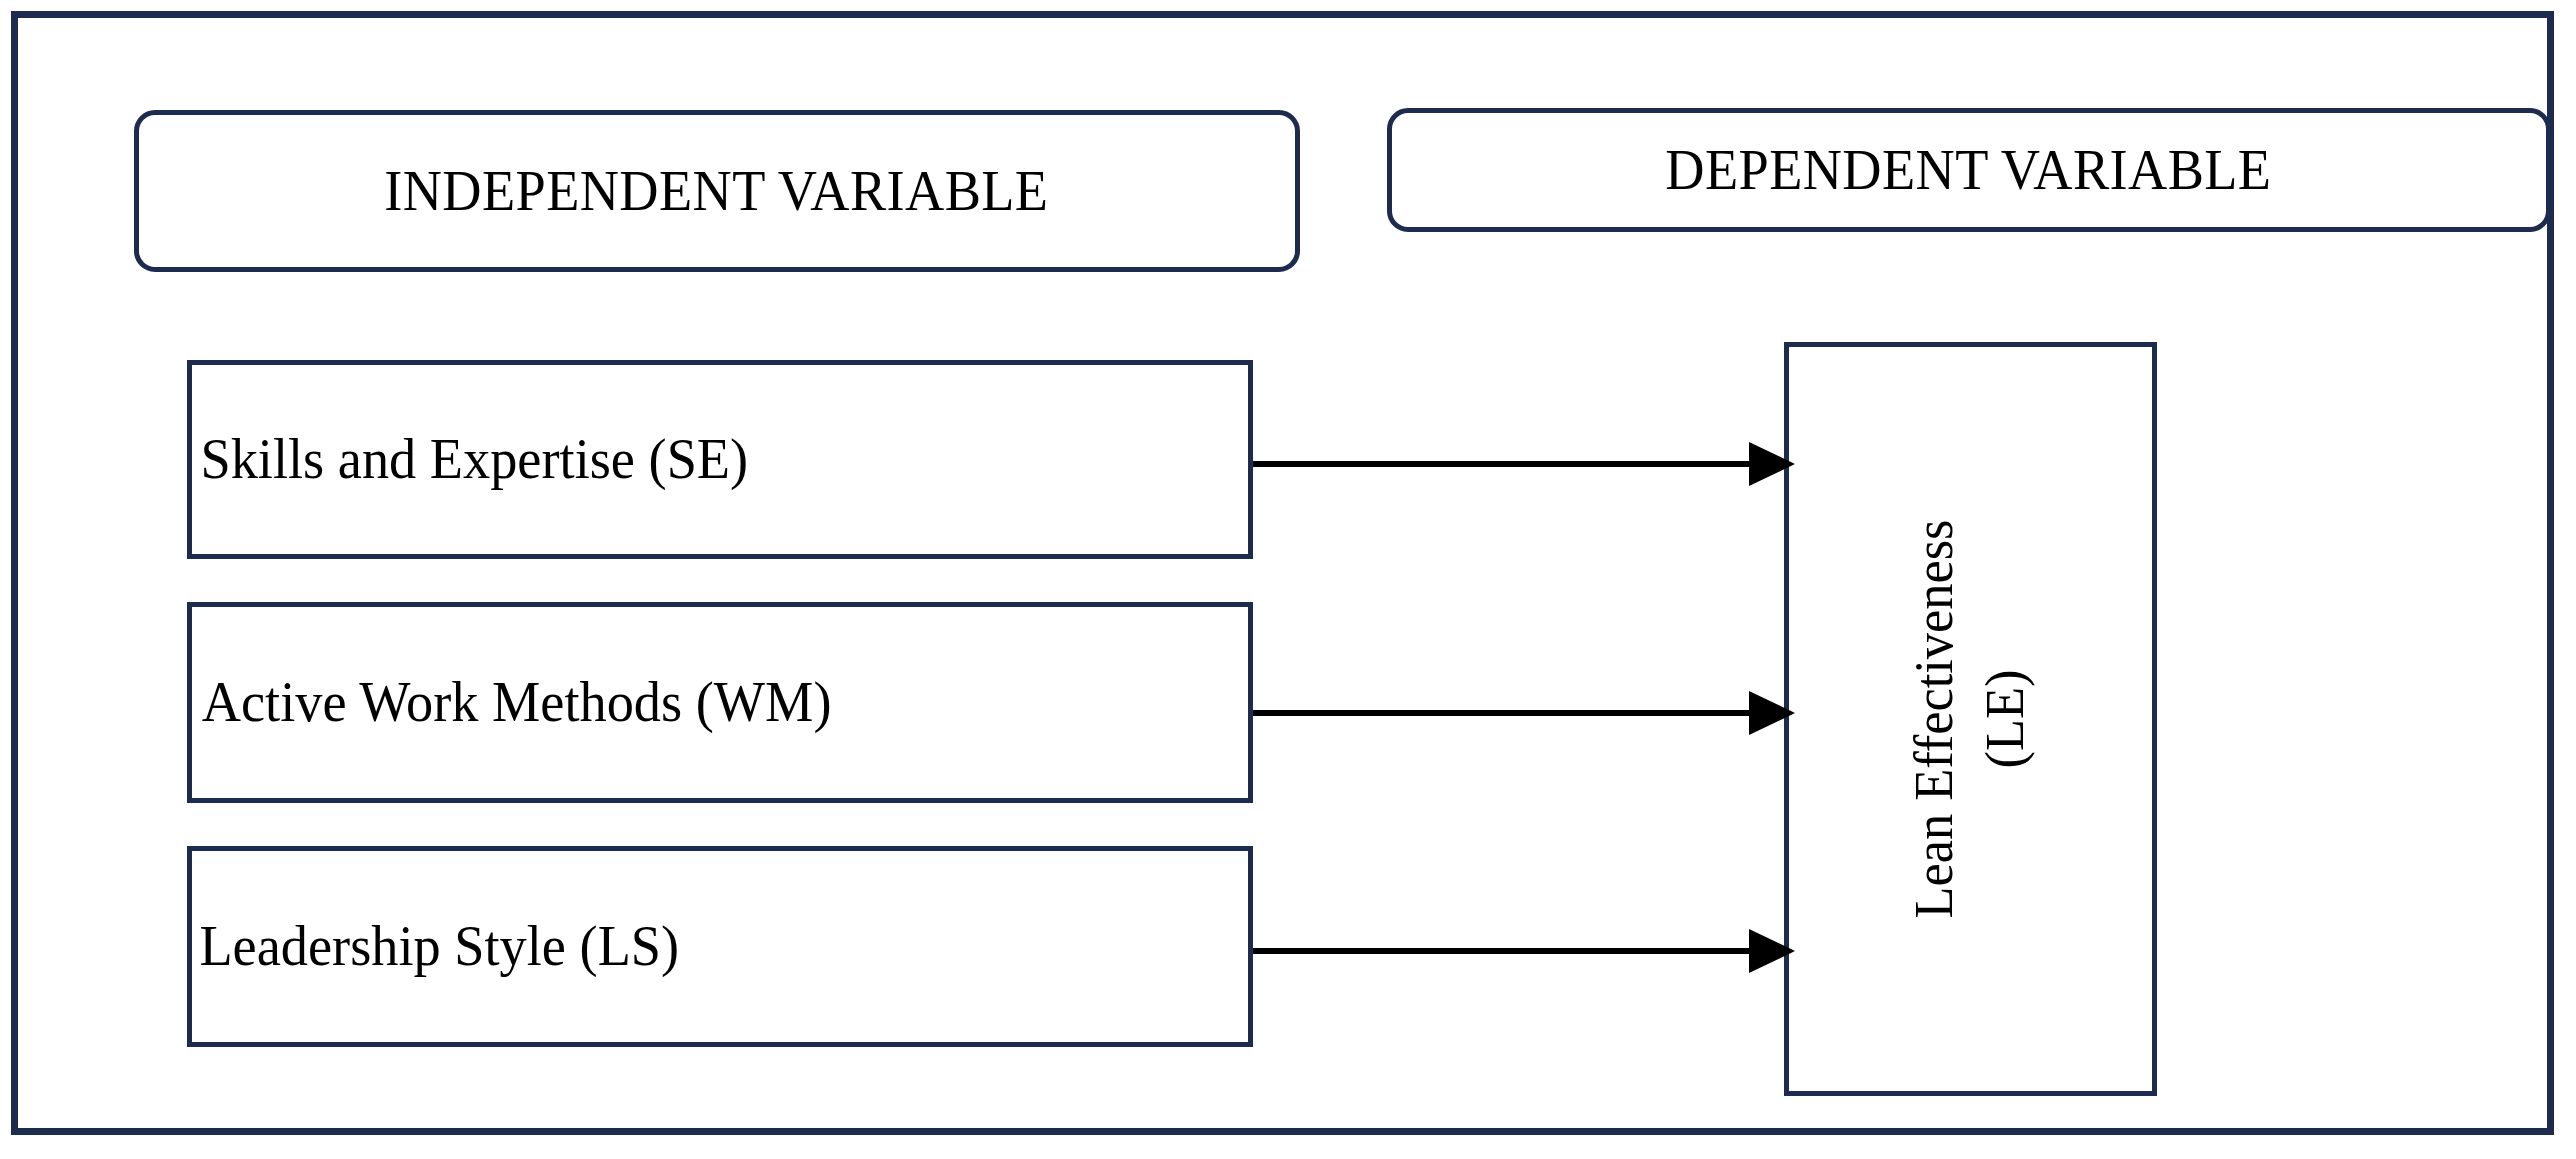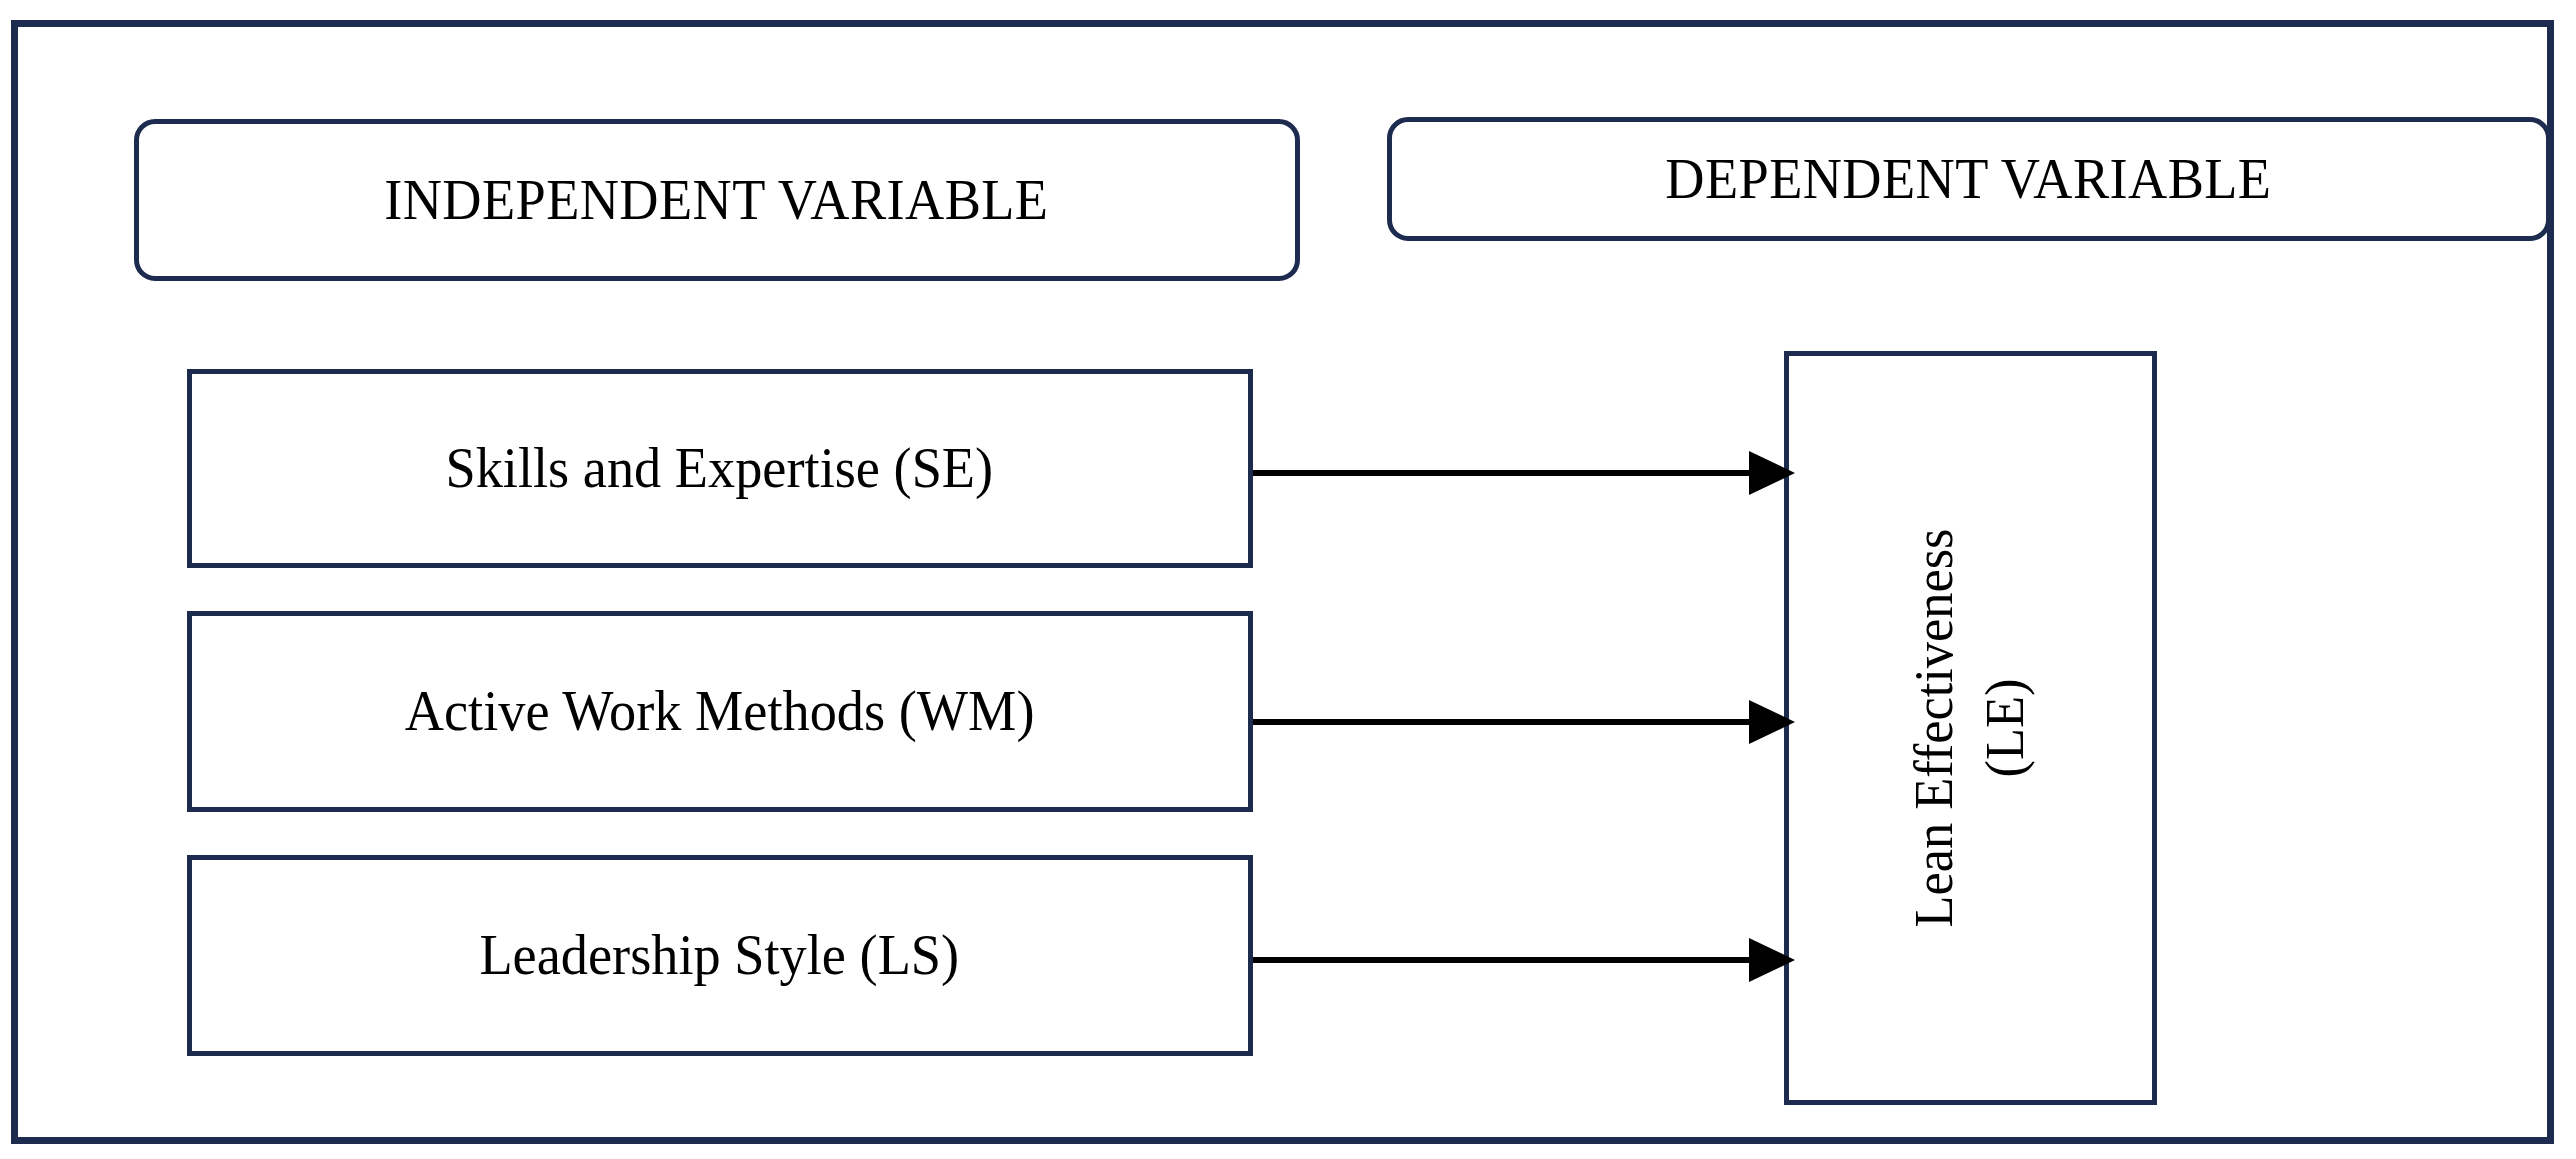--- a/index.html
+++ b/index.html
@@ -31,7 +31,6 @@
     border: 7.4px solid #1c2b4e;
     box-sizing: border-box;
     background: #ffffff;
-    margin-top: 9px;
   }
 
   

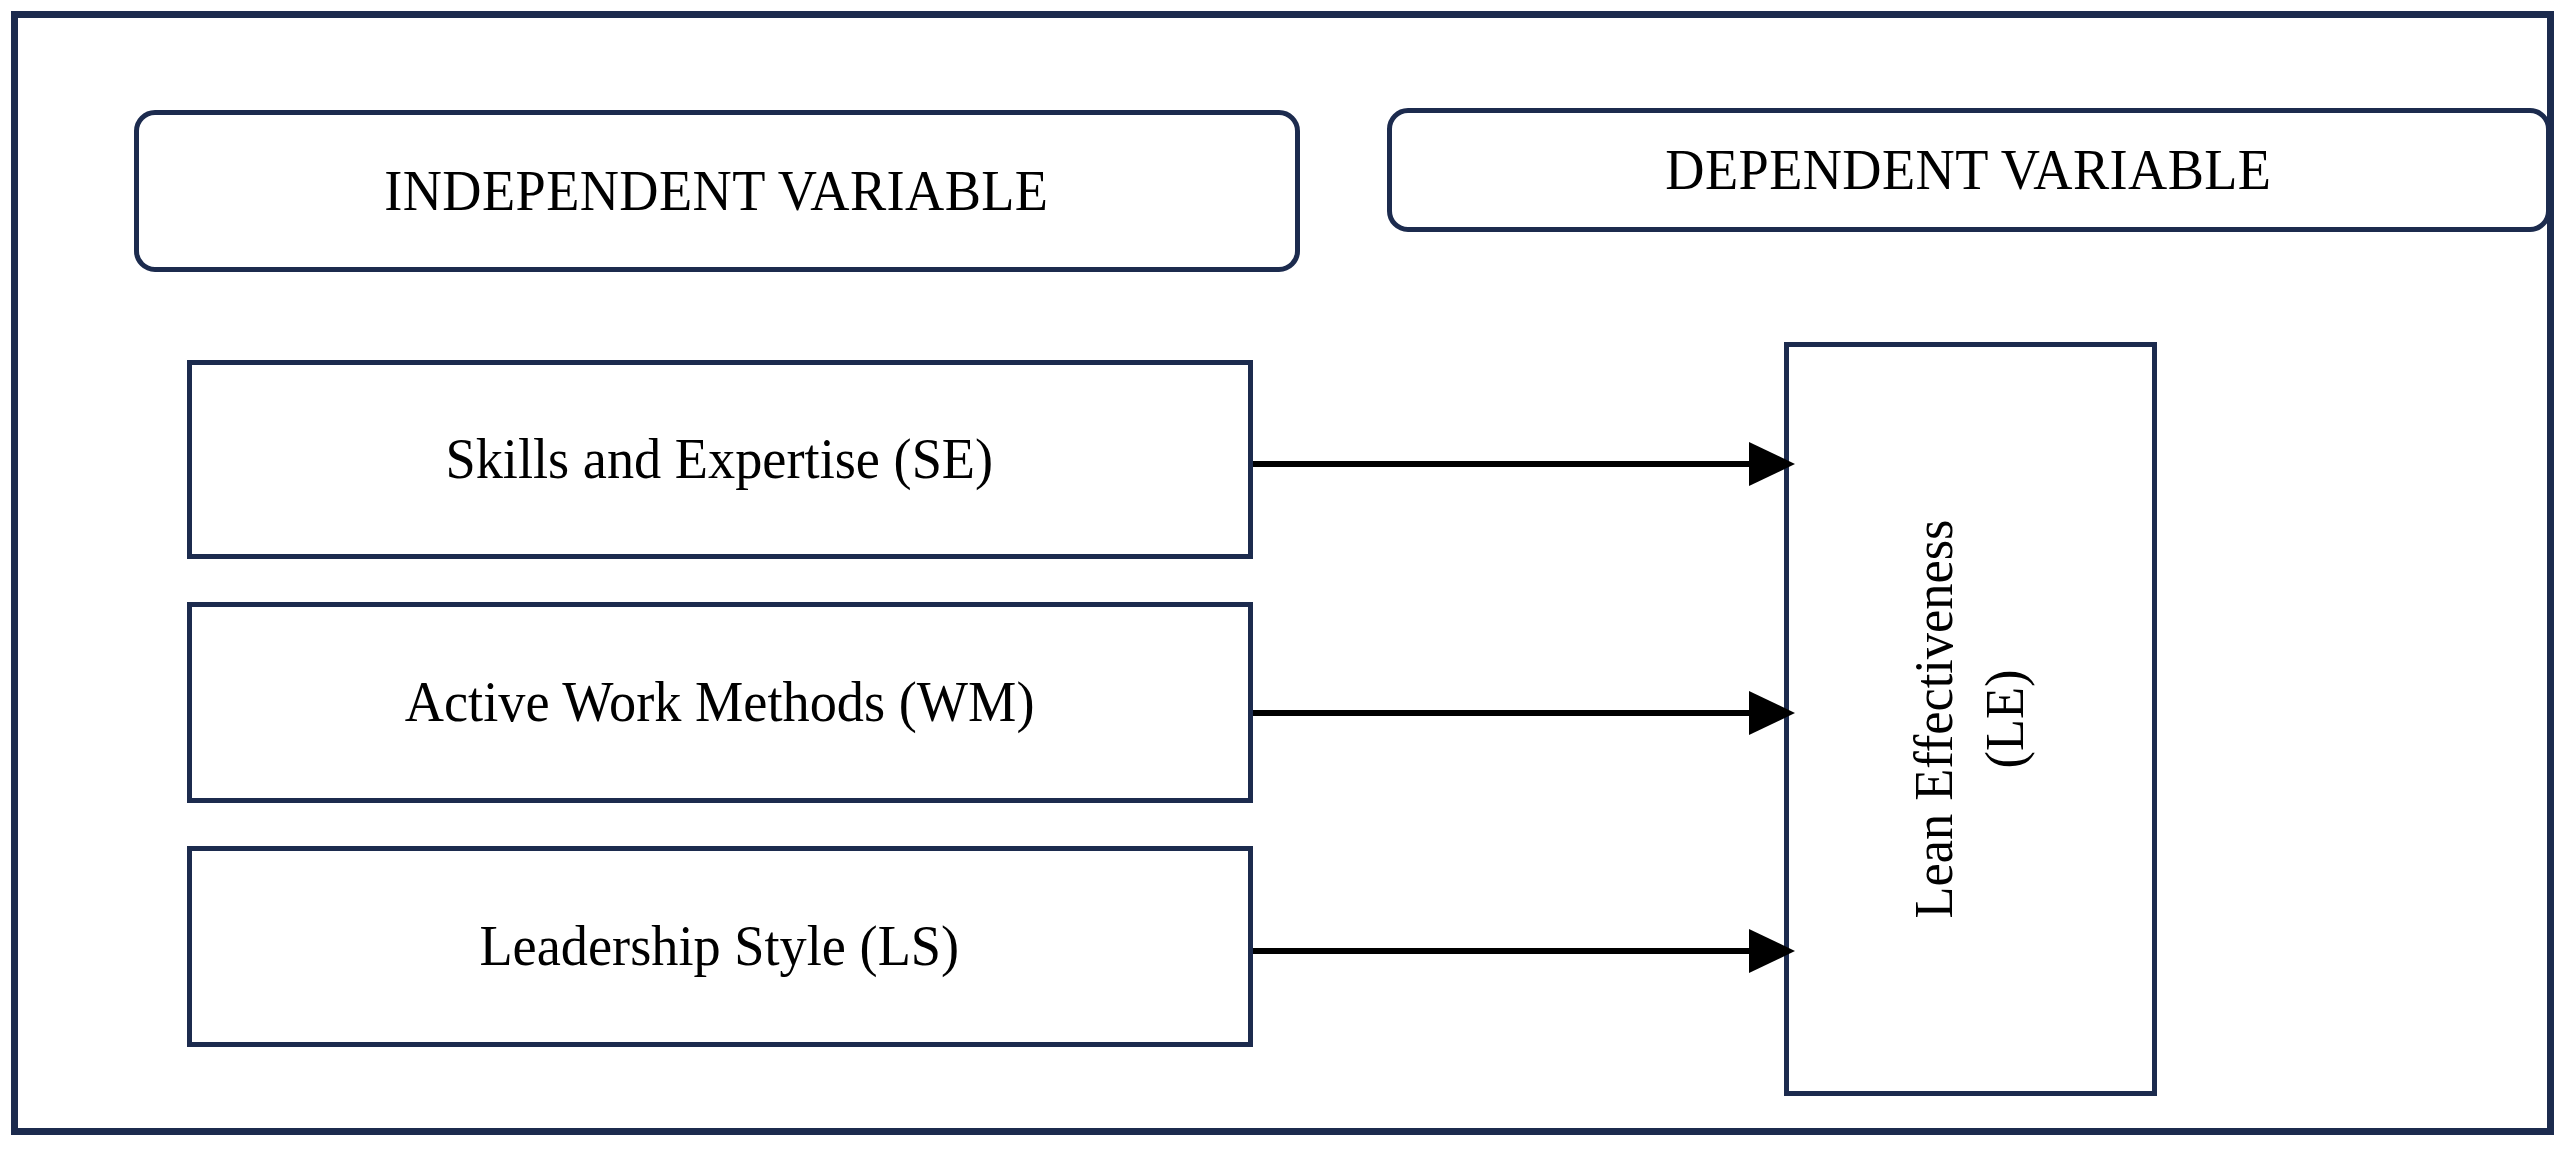--- a/index.html
+++ b/index.html
@@ -77,7 +77,6 @@
     background: #ffffff;
     display: flex;
     align-items: center;
-    justify-content: center;
     overflow: hidden;
   }
   .iv-box .iv-label {

